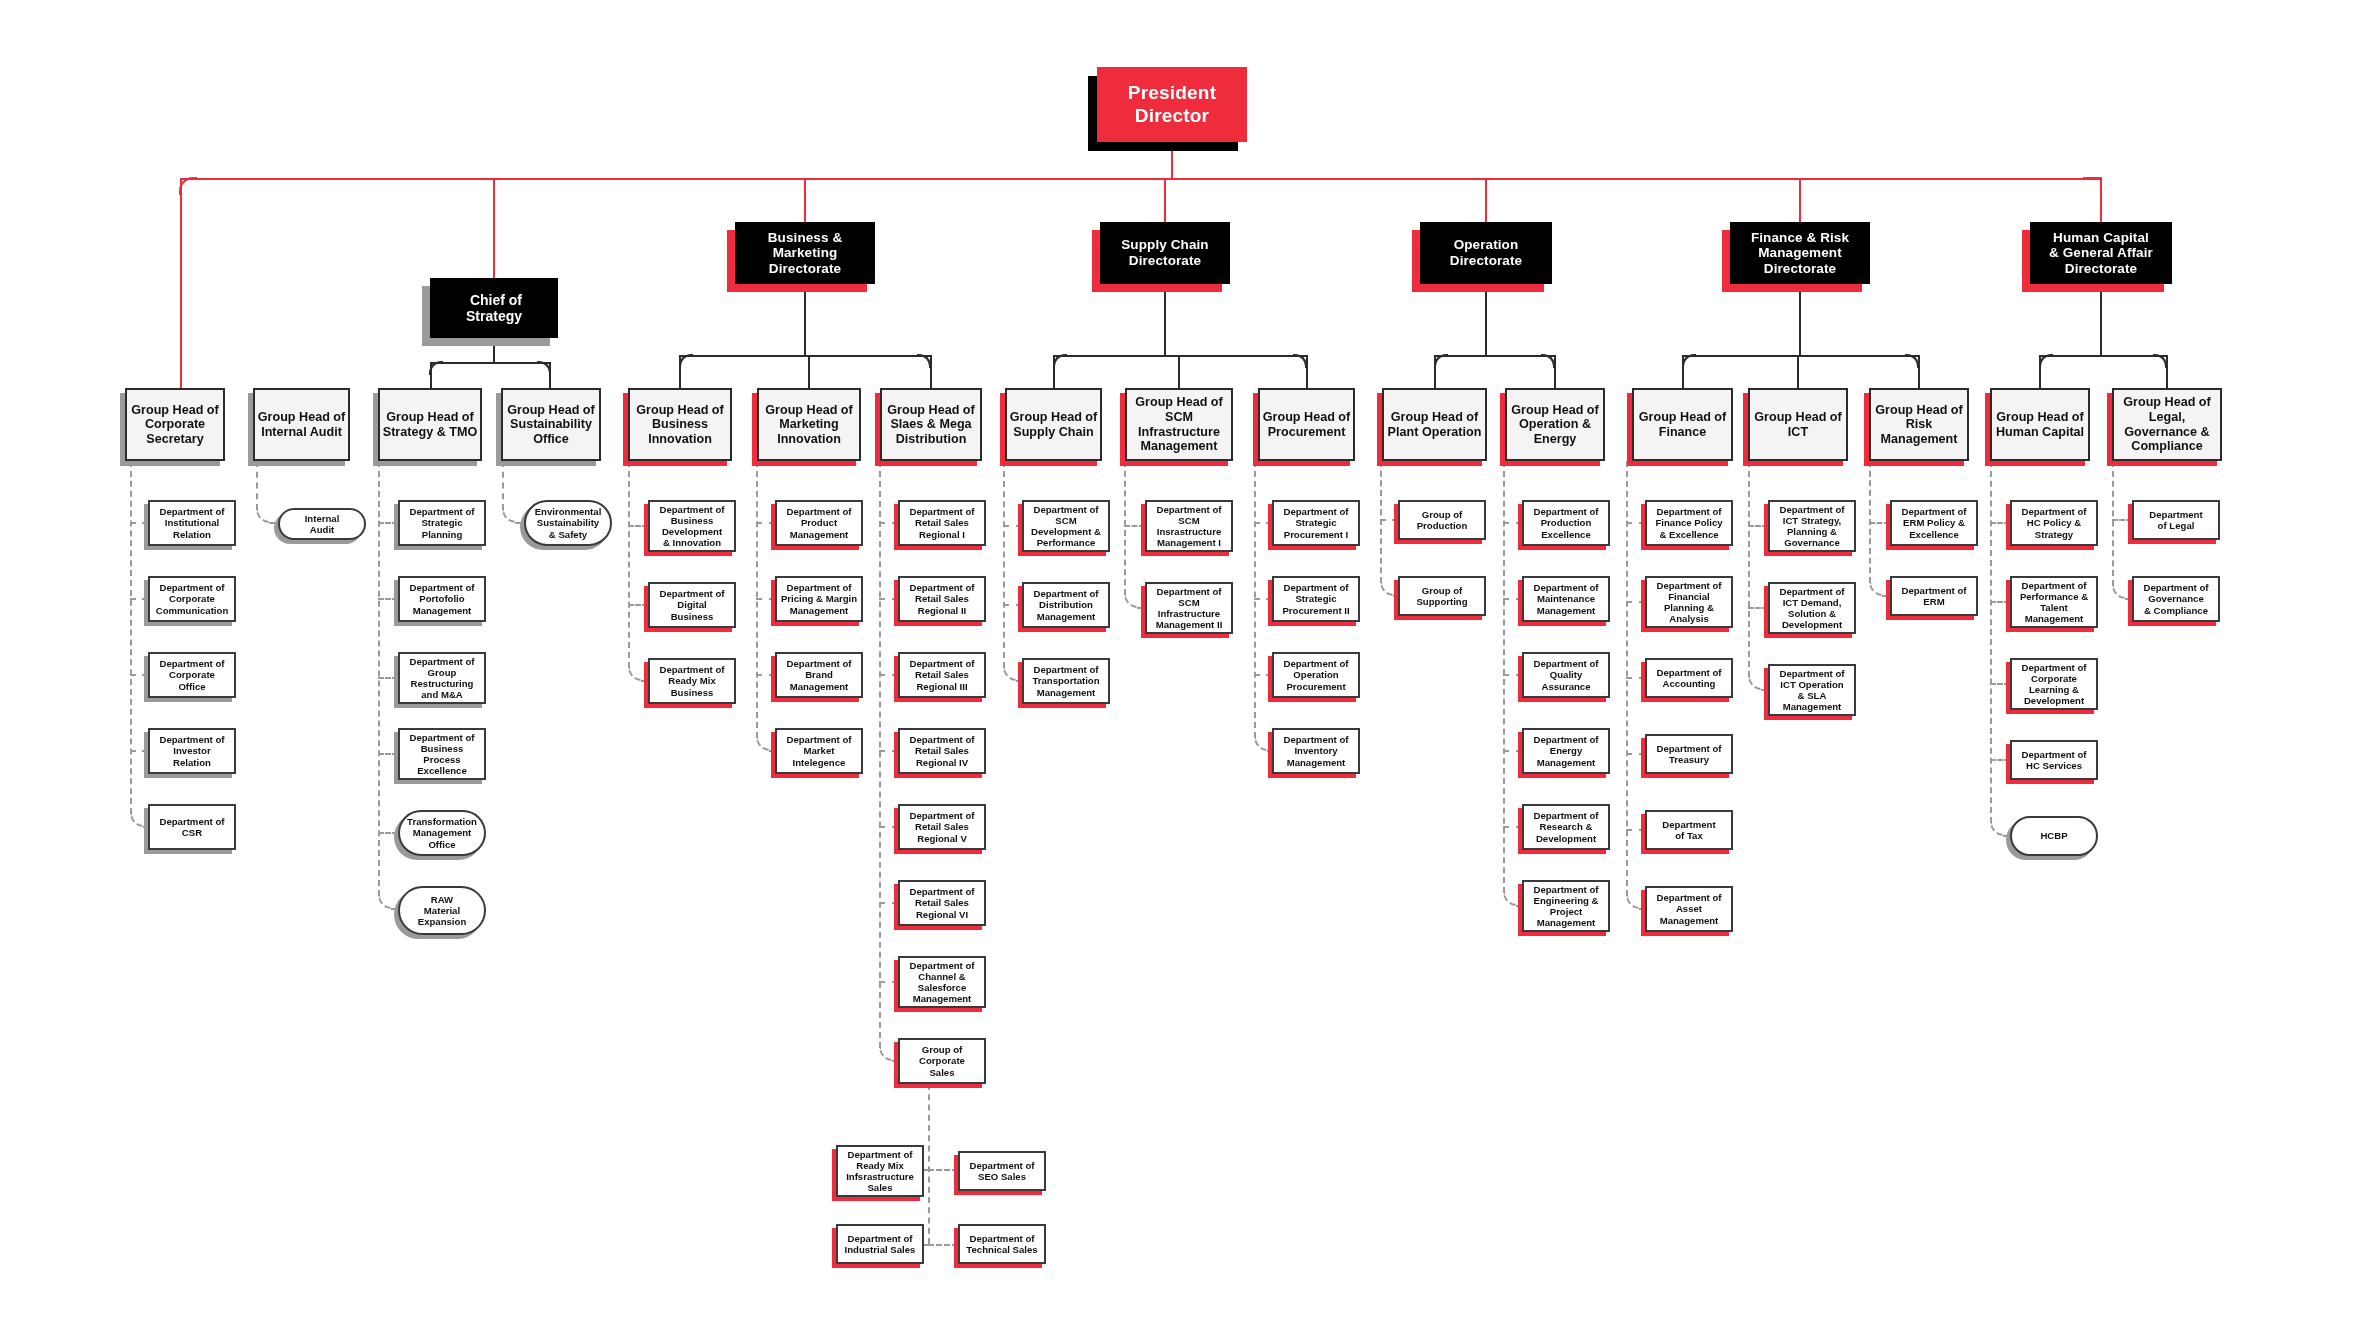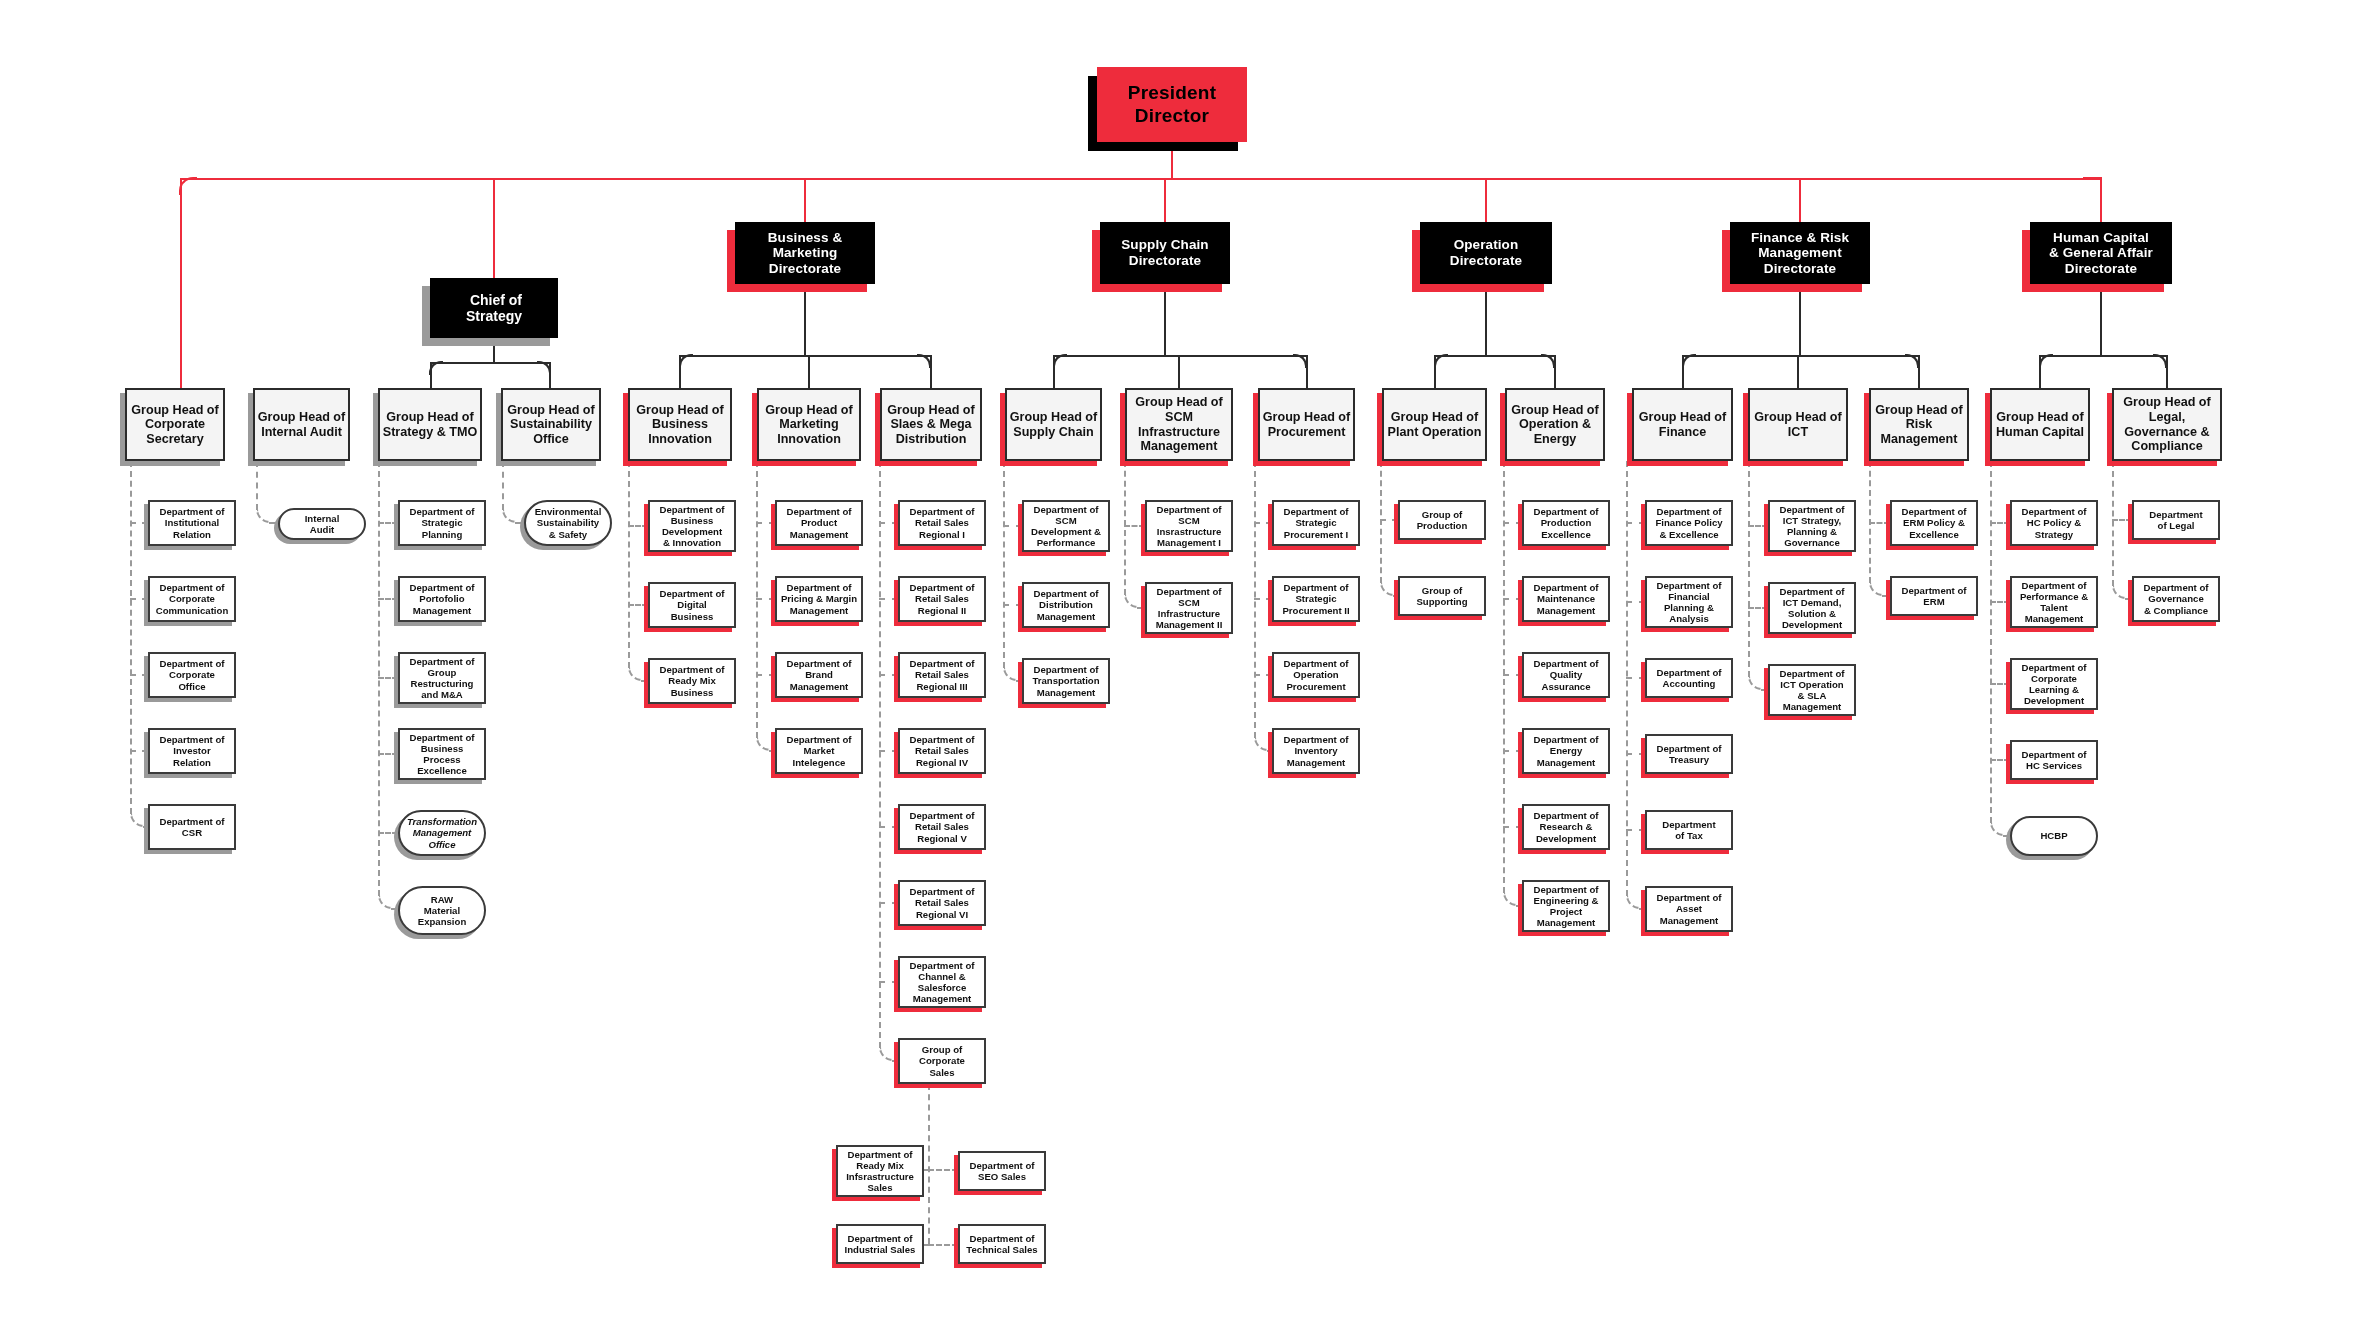--- a/index.html
+++ b/index.html
@@ -23,7 +23,7 @@
         justify-content:center;text-align:center;line-height:1.16;}
 
   
-  .n-pres{background:#ee2c3c;color:#000000;font-weight:bold;font-size:19px;
+  .n-pres{background:#ee2c3c;color:#ffffff;font-weight:bold;font-size:19px;
           letter-spacing:.2px;box-shadow:-9px 9px 0 0 #000;}
 
   

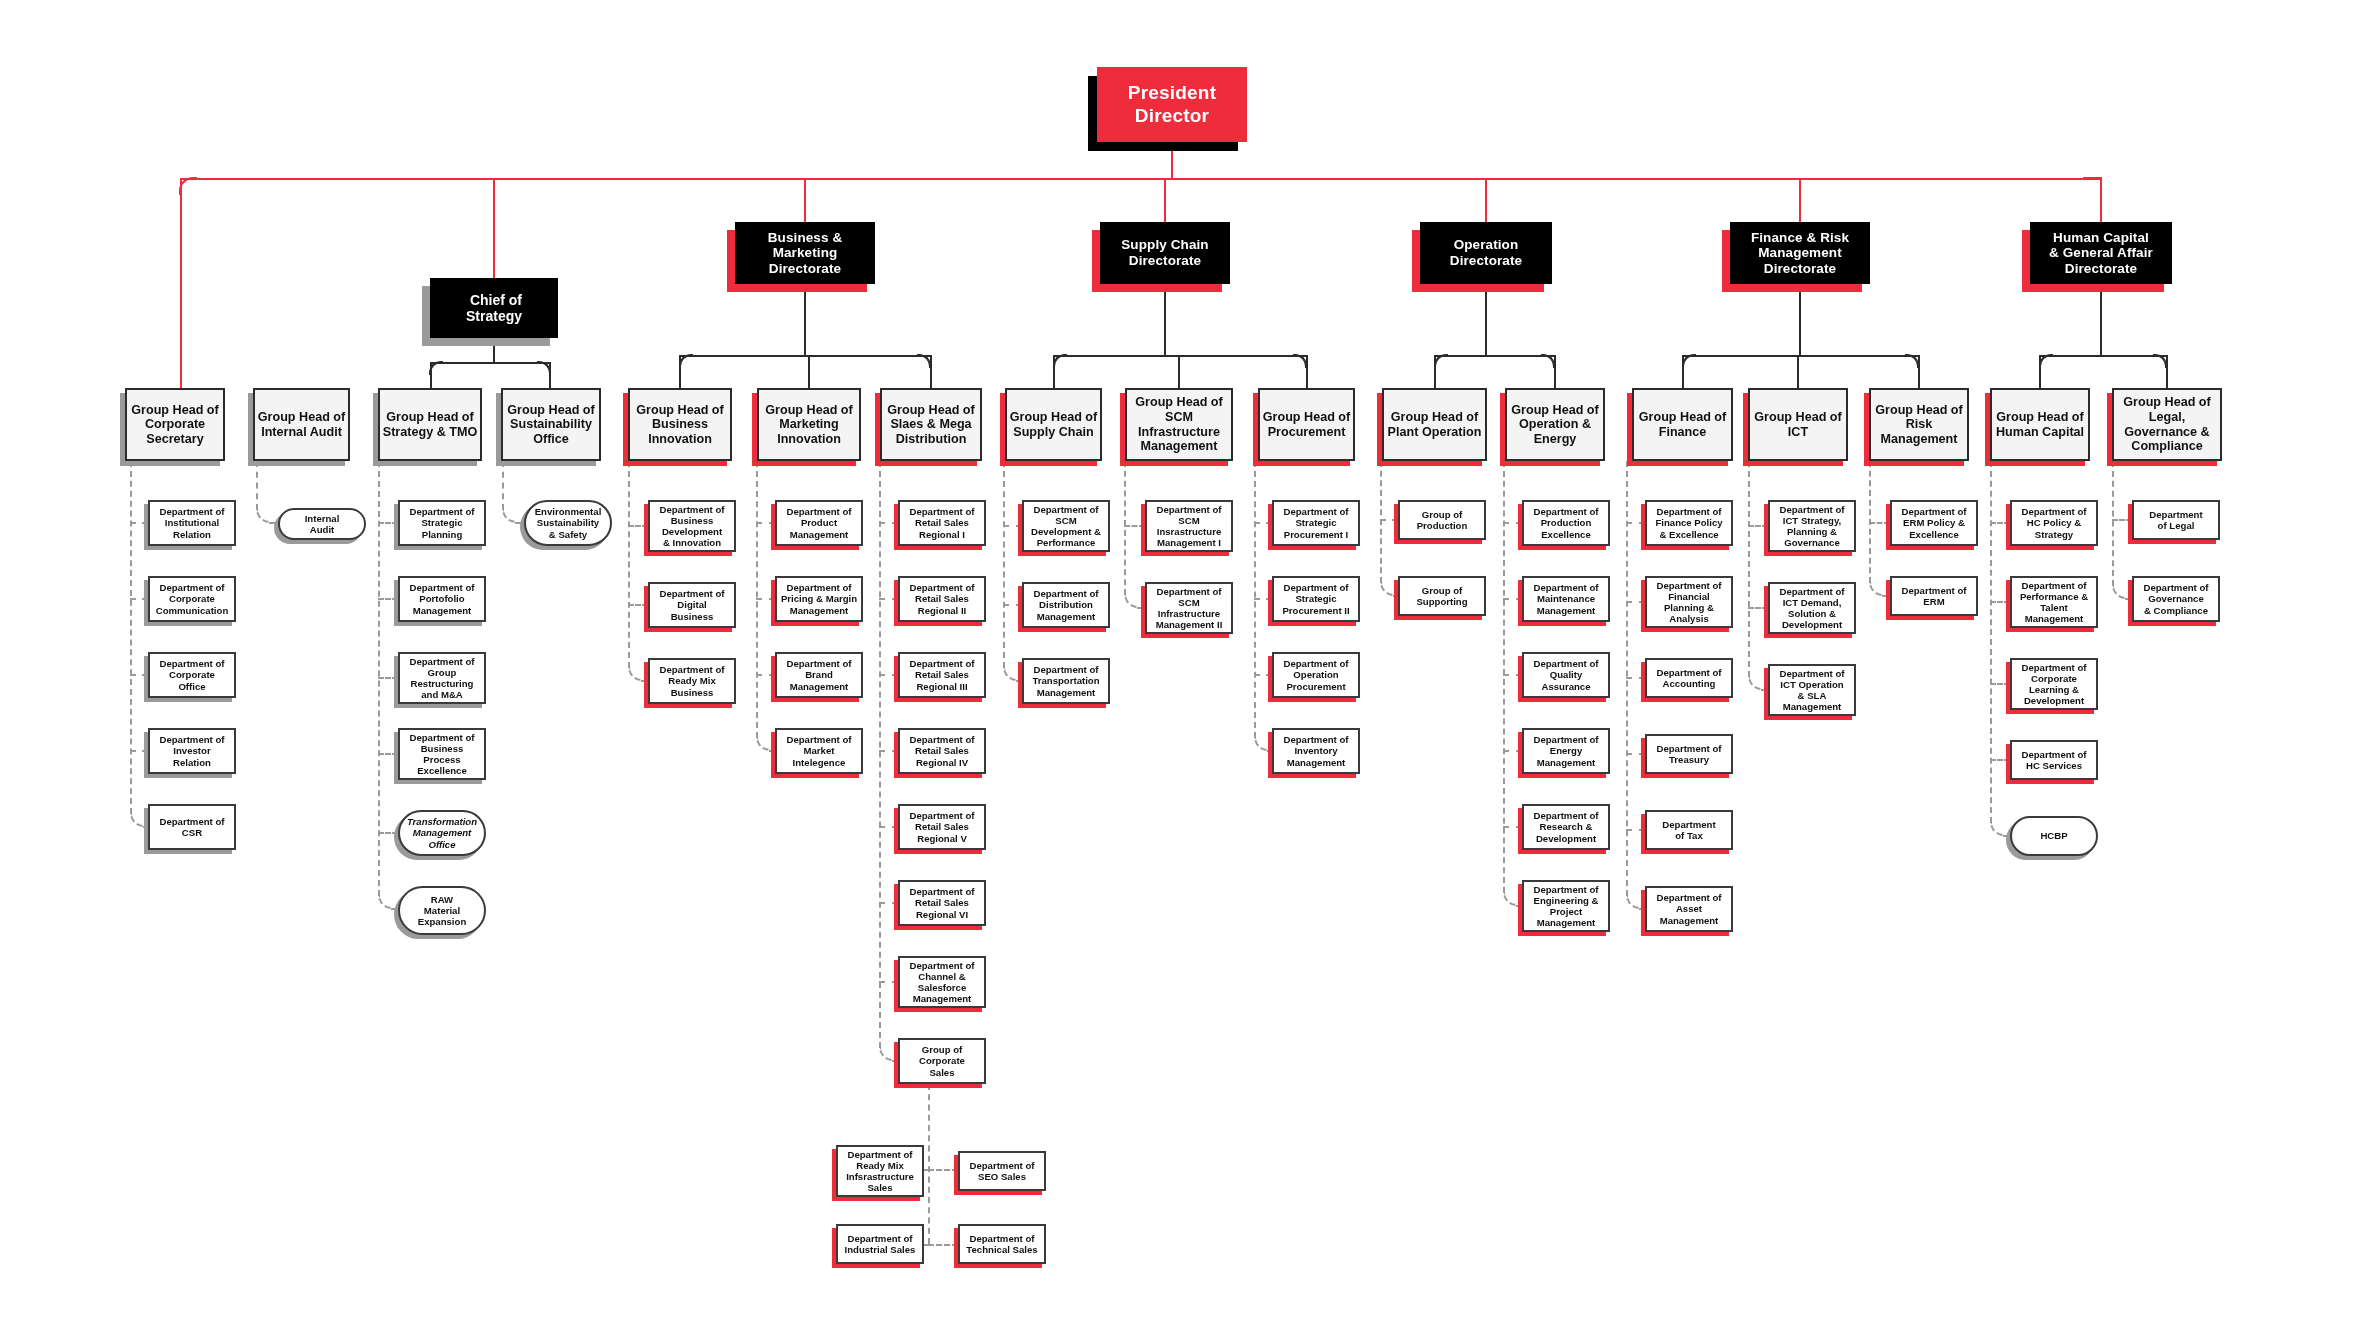--- a/index.html
+++ b/index.html
@@ -314,7 +314,7 @@
       <div class="node n-dept gray" style="left:398px;top:728px;width:88px;height:52px;">
         <span>Department of<br>Business<br>Process<br>Excellence</span>
       </div>
-      <div class="node n-pill" style="left:398px;top:810px;width:88px;height:46px;font-style:italic;">
+      <div class="node n-pill" style="left:398px;top:810px;width:88px;height:46px;">
         <span>Transformation<br>Management<br>Office</span>
       </div>
       <div class="node n-pill" style="left:398px;top:886px;width:88px;height:49px;">

